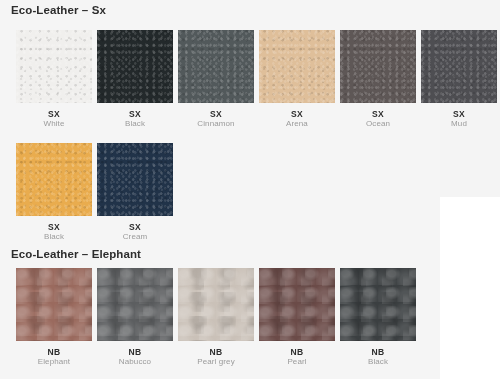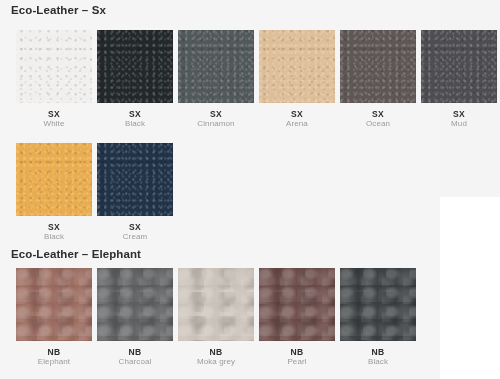--- a/index.html
+++ b/index.html
@@ -204,7 +204,7 @@
       <div class="swatch-cell">
         <div class="chip suede" style="background-color: rgb(92, 94, 96);"></div>
         <div class="chip-code">NB</div>
-        <div class="chip-name">Charcoal</div>
+        <div class="chip-name">Nabucco</div>
       </div>
       <div class="swatch-cell">
         <div class="chip suede" style="background-color: rgb(202, 193, 184);"></div>

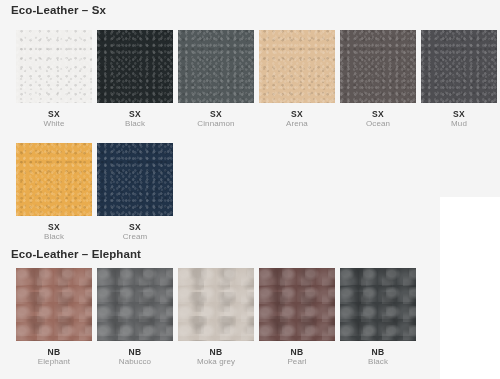--- a/index.html
+++ b/index.html
@@ -209,7 +209,7 @@
       <div class="swatch-cell">
         <div class="chip suede" style="background-color: rgb(202, 193, 184);"></div>
         <div class="chip-code">NB</div>
-        <div class="chip-name">Moka grey</div>
+        <div class="chip-name">Pearl grey</div>
       </div>
       <div class="swatch-cell">
         <div class="chip suede" style="background-color: rgb(107, 75, 72);"></div>

